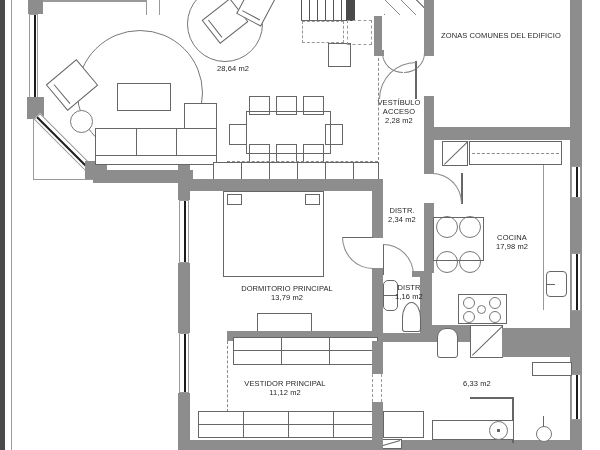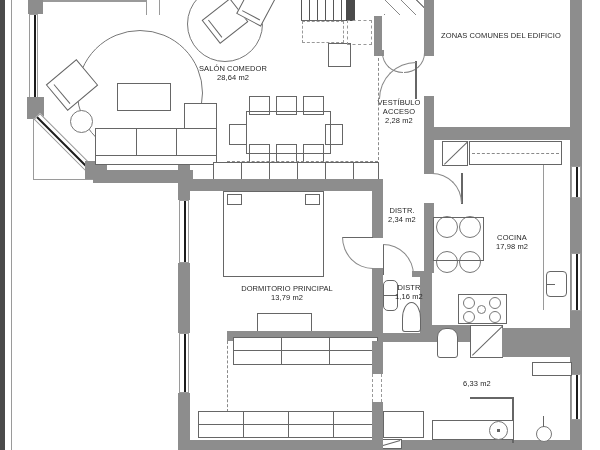--- a/index.html
+++ b/index.html
@@ -208,7 +208,6 @@
   <div class="f" style="left:383px;top:411px;width:41px;height:27px"></div>
 
   <div class="lbl" style="left:158px;top:64px;width:150px">
-    <div>SALÓN COMEDOR</div>
     <div>28,64 m2</div>
   </div>
   <div class="lbl" style="left:416px;top:31px;width:170px">

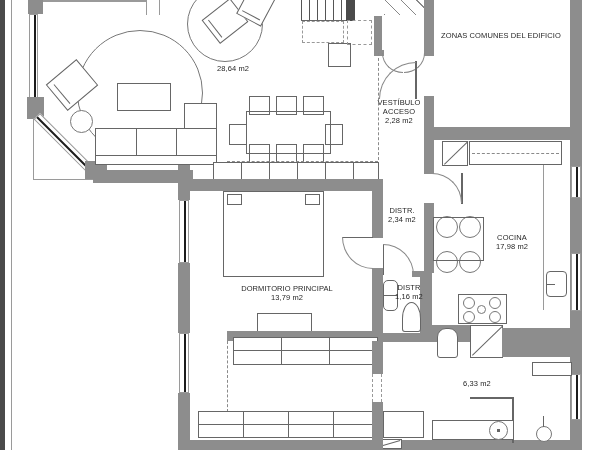--- a/index.html
+++ b/index.html
@@ -234,6 +234,10 @@
     <div>DISTR</div>
     <div>1,16 m2</div>
   </div>
+  <div class="lbl" style="left:210px;top:379px;width:150px">
+    <div>VESTIDOR PRINCIPAL</div>
+    <div>11,12 m2</div>
+  </div>
   <div class="lbl" style="left:407px;top:379px;width:140px">
     <div>6,33 m2</div>
   </div>

